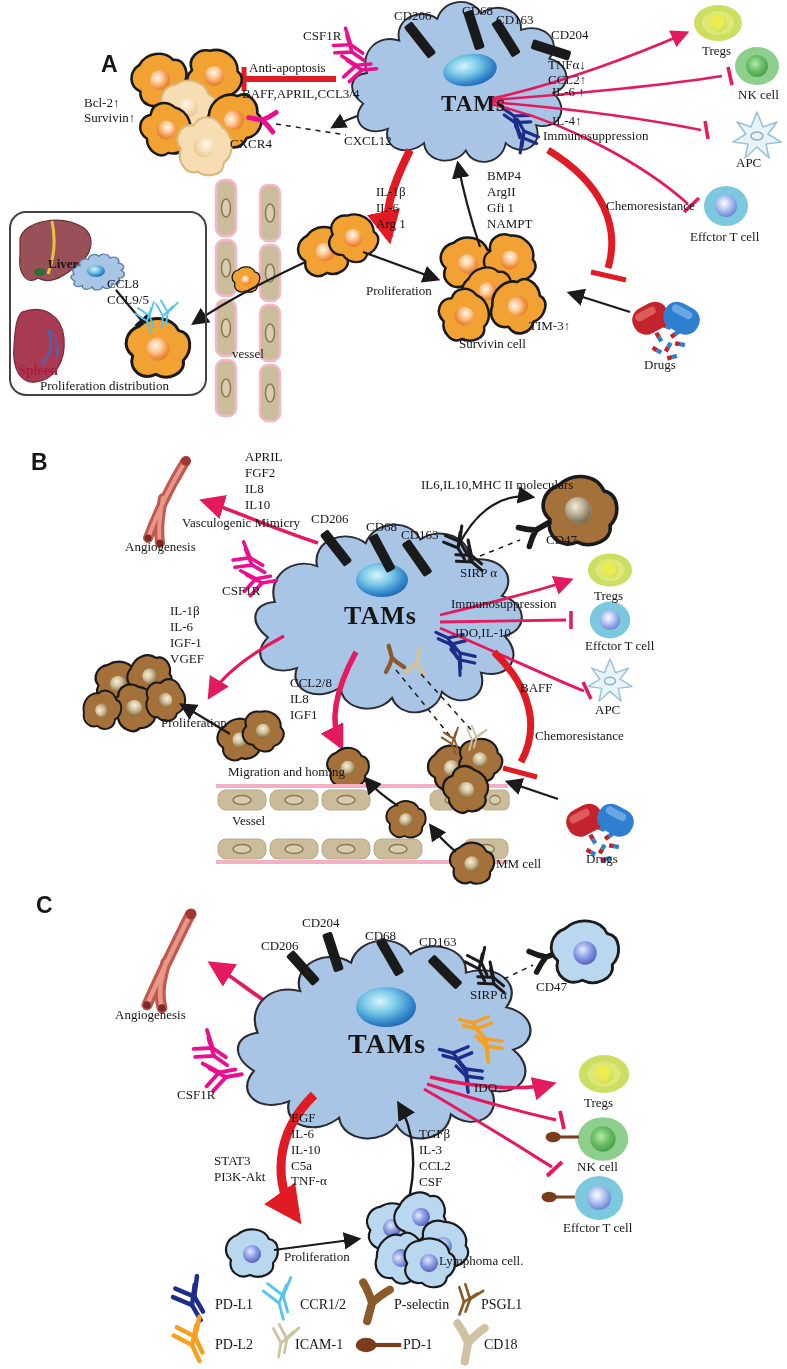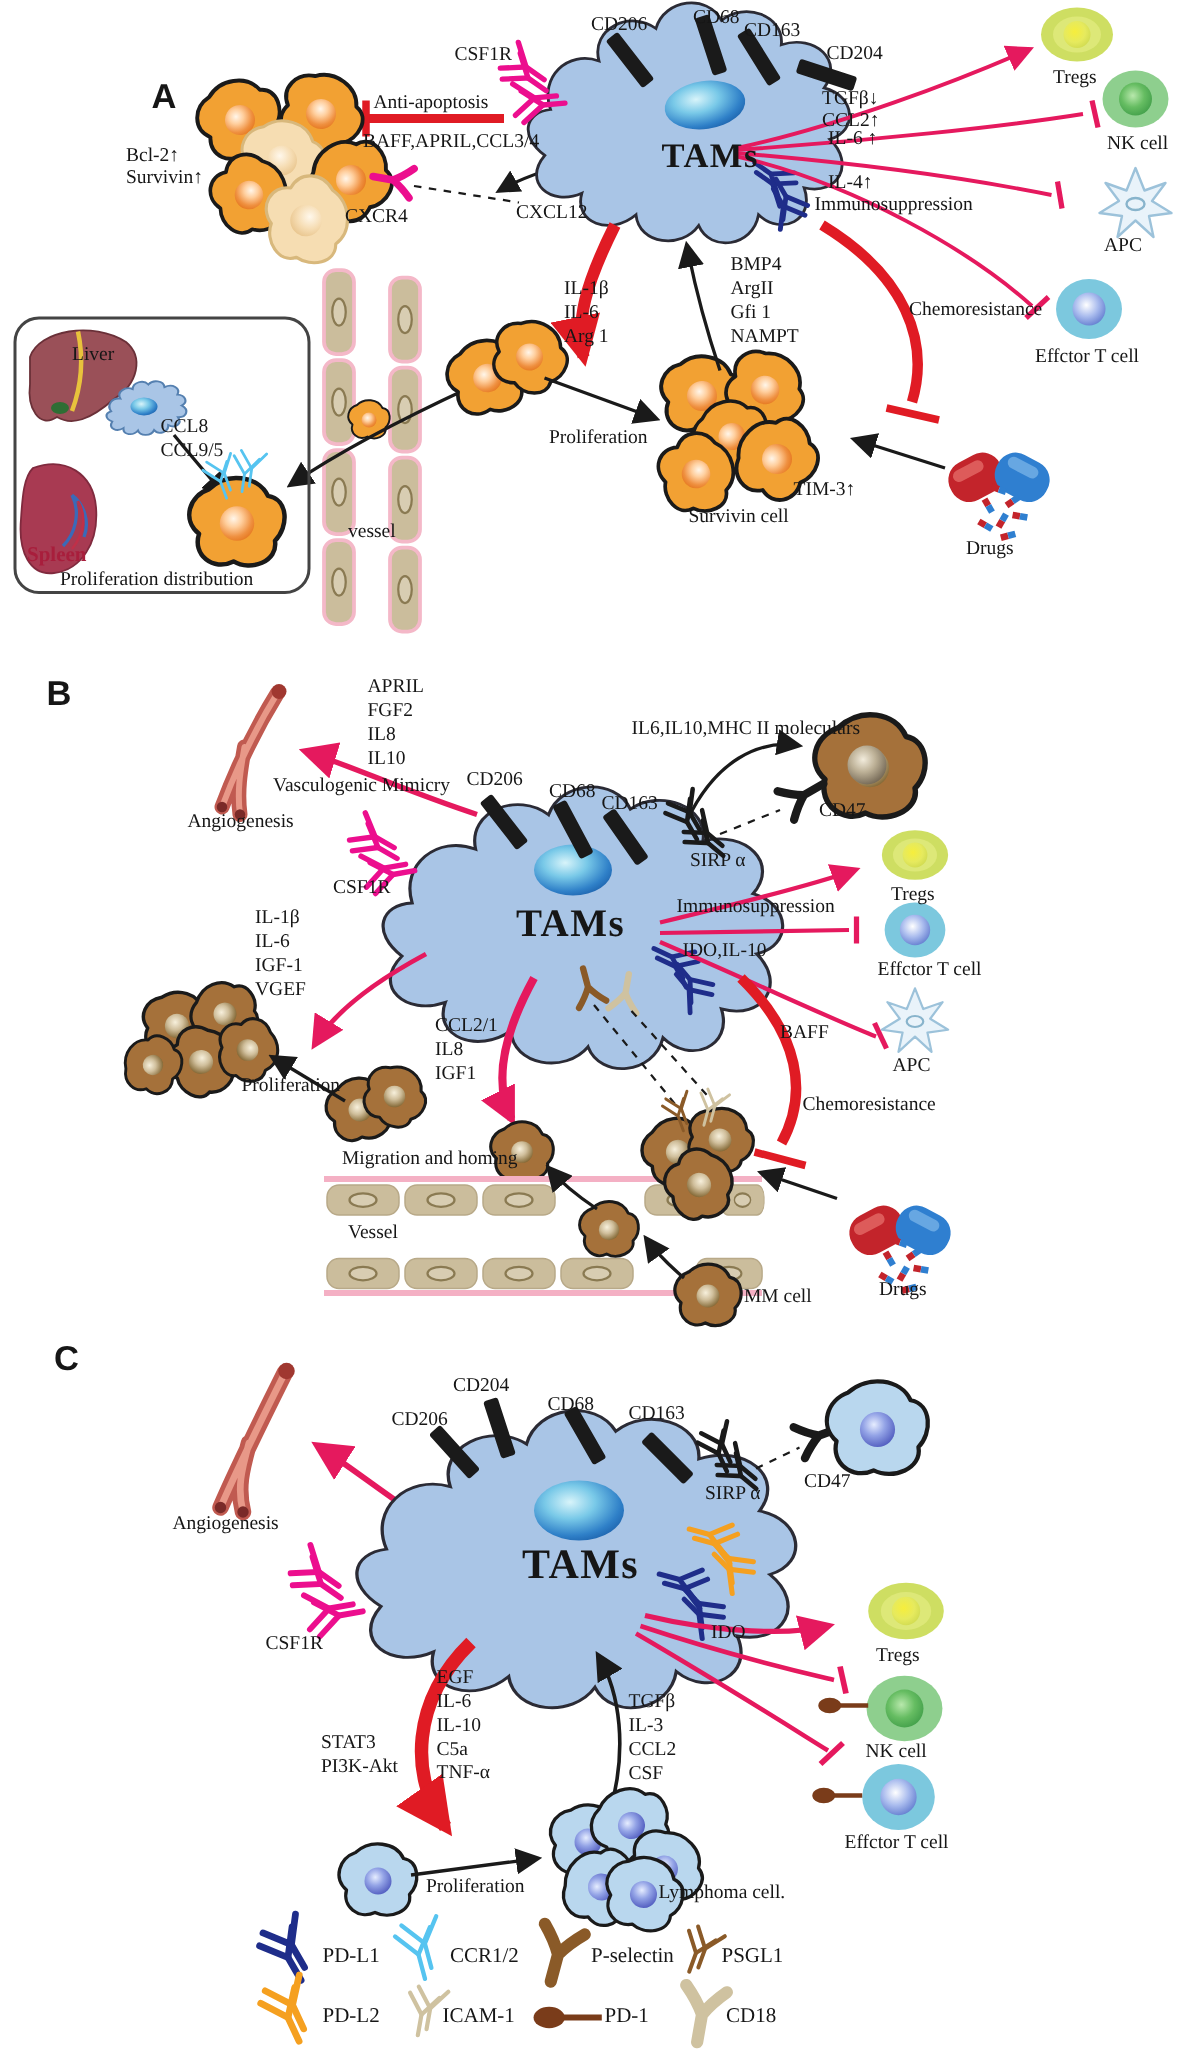--- a/index.html
+++ b/index.html
@@ -443,7 +443,7 @@
 <div class="lbl tamsA" style="left:441px;top:90px">TAMs</div>
 <div class="lbl" style="left:230px;top:136px">CXCR4</div>
 <div class="lbl" style="left:344px;top:133px">CXCL12</div>
-<div class="lbl" style="left:548px;top:57px">TGFβ↓</div>
+<div class="lbl" style="left:548px;top:57px">TNFα↓</div>
 <div class="lbl" style="left:548px;top:72px">CCL2↑</div>
 <div class="lbl" style="left:552px;top:84px">IL-6 ↑</div>
 <div class="lbl" style="left:552px;top:113px">IL-4↑</div>

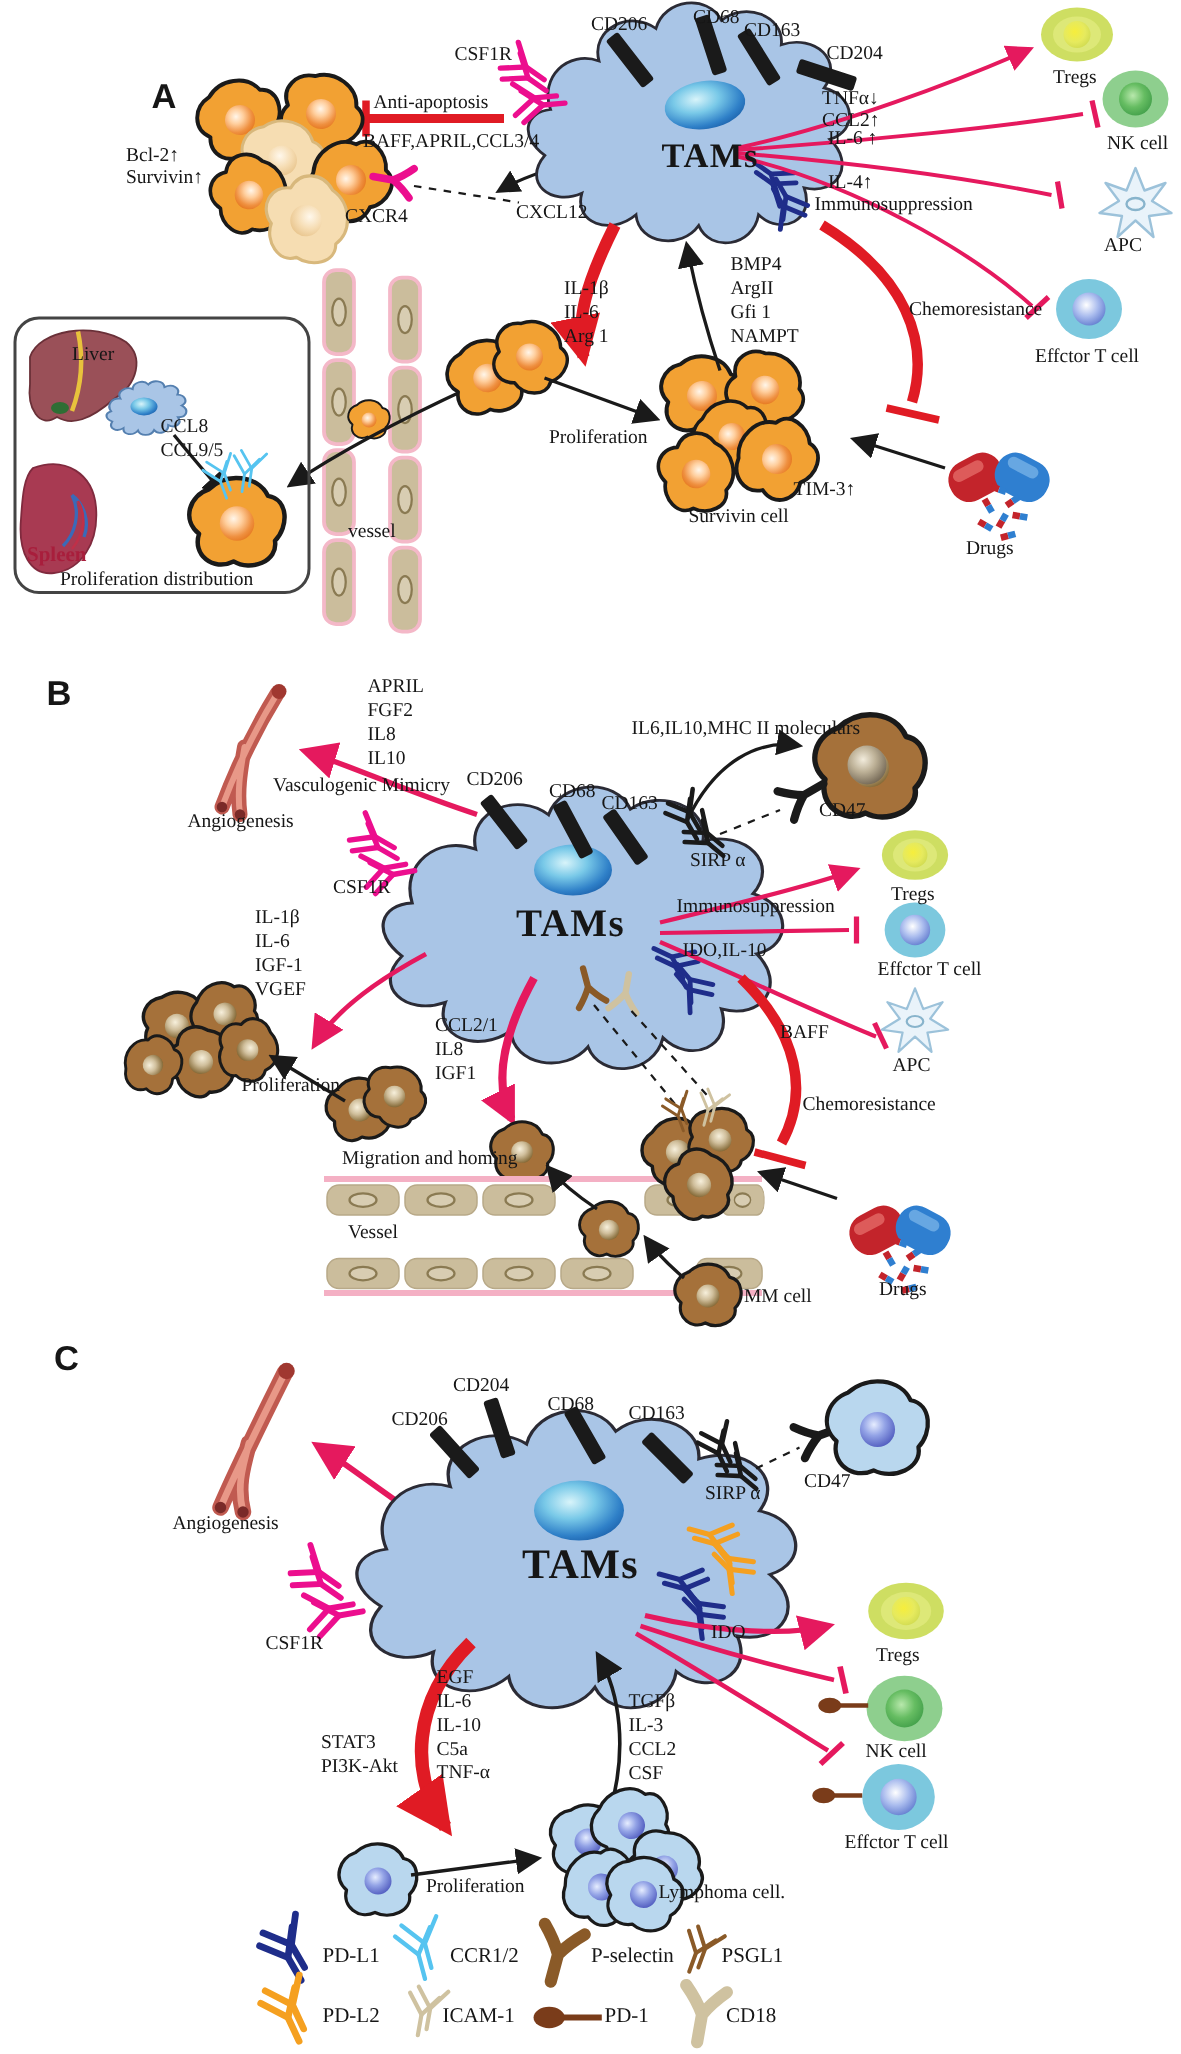--- a/index.html
+++ b/index.html
@@ -7,7 +7,7 @@
        font-family:"Liberation Serif",serif;color:#161616;}
   .art{position:absolute;left:0;top:0;}
   .lbl{position:absolute;font-size:13px;line-height:1.22;white-space:pre-line;color:#161616;}
-  .b{font-weight:normal;}
+  .b{font-weight:bold;margin-top:28px;}
   .pl{font-family:"Liberation Sans",sans-serif;font-weight:bold;font-size:23px;}
   .tamsA{font-weight:bold;font-size:23px;letter-spacing:1px;}
   .tamsB{font-weight:bold;font-size:26px;letter-spacing:1px;}

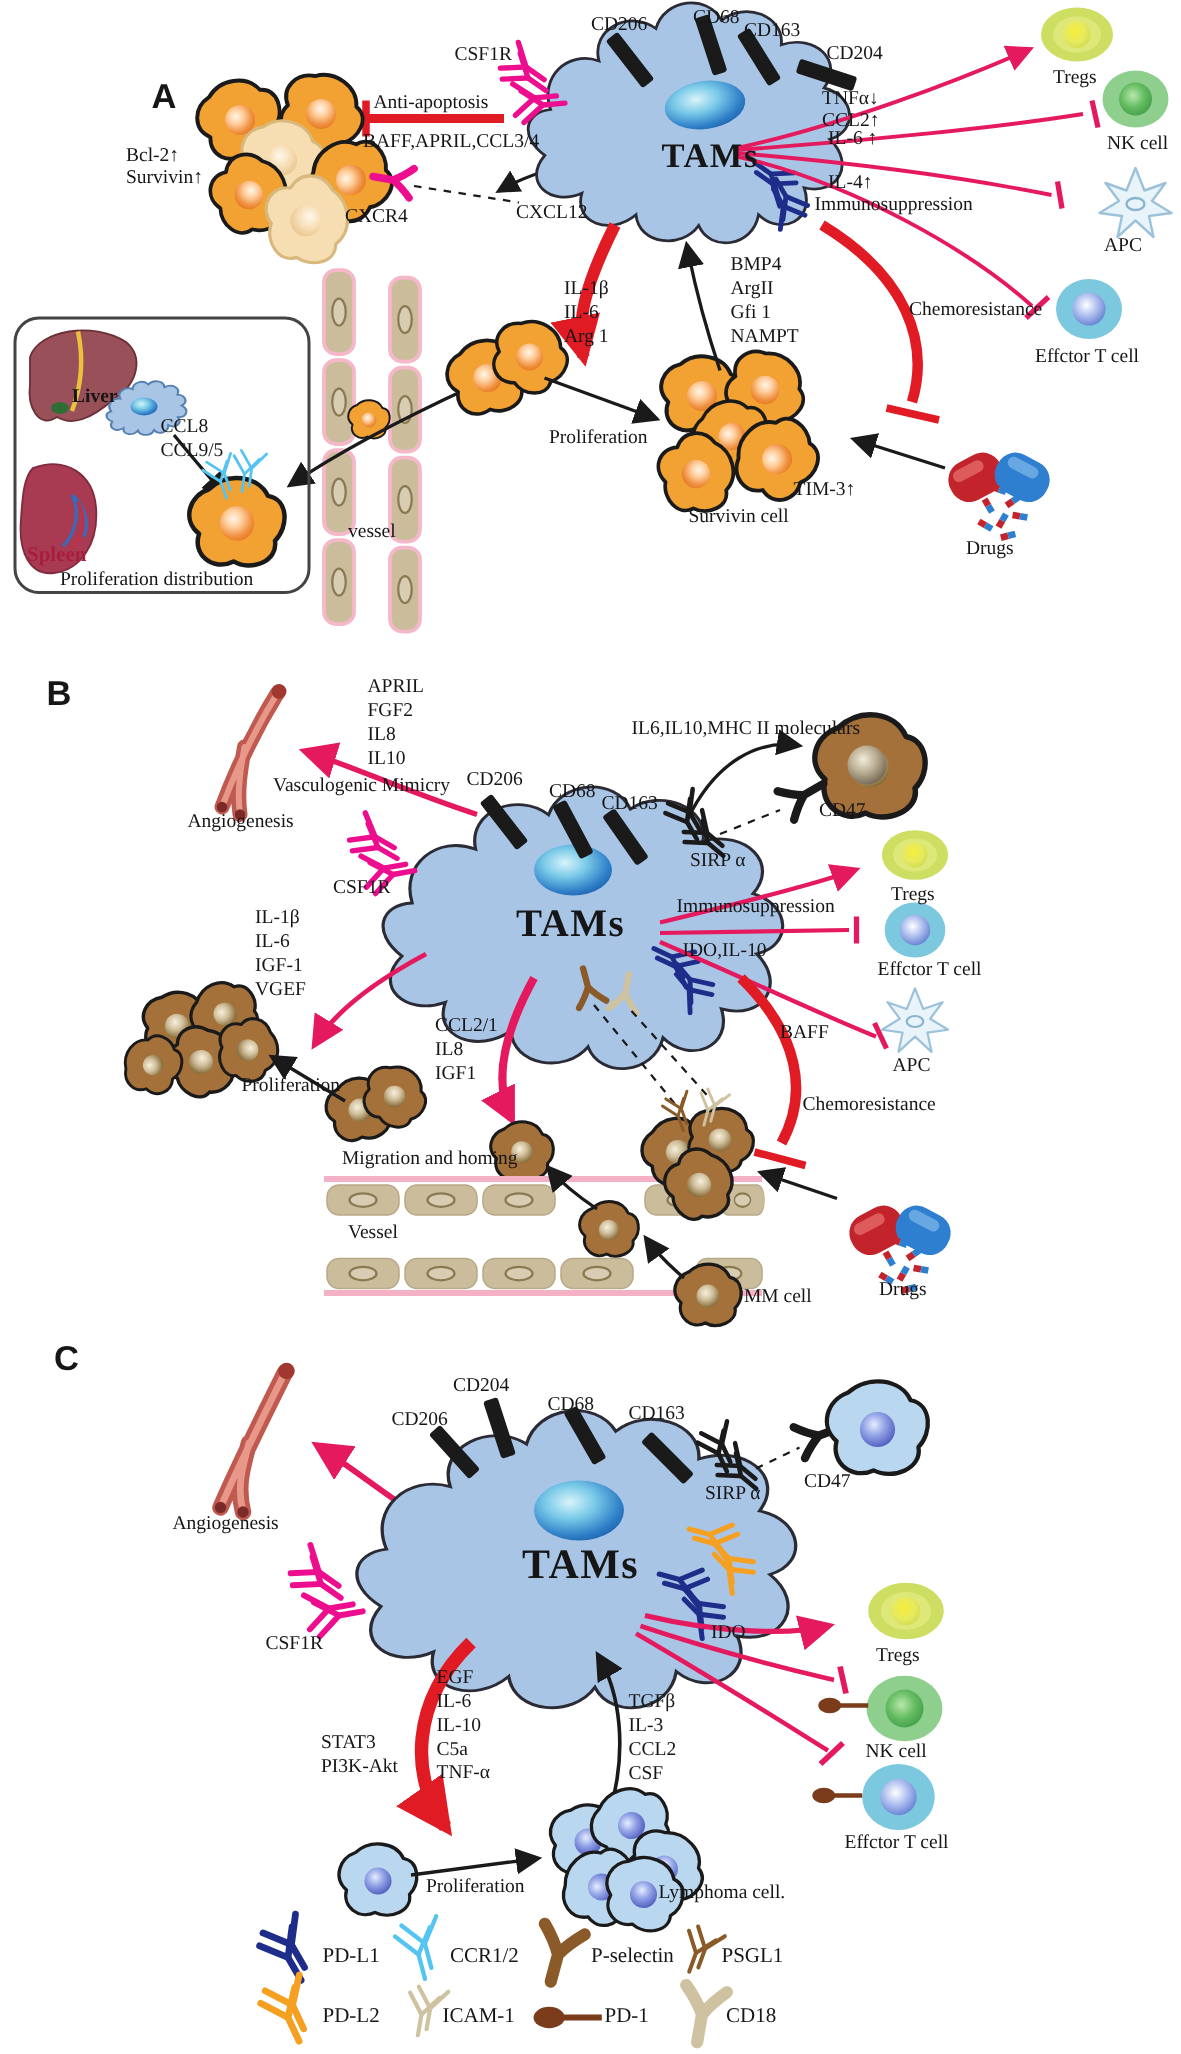--- a/index.html
+++ b/index.html
@@ -495,7 +495,7 @@
 IL-6
 IGF-1
 VGEF</div>
-<div class="lbl" style="left:290px;top:675px">CCL2/1
+<div class="lbl" style="left:290px;top:675px">CCL2/8
 IL8
 IGF1</div>
 <div class="lbl" style="left:161px;top:715px">Proliferation</div>

